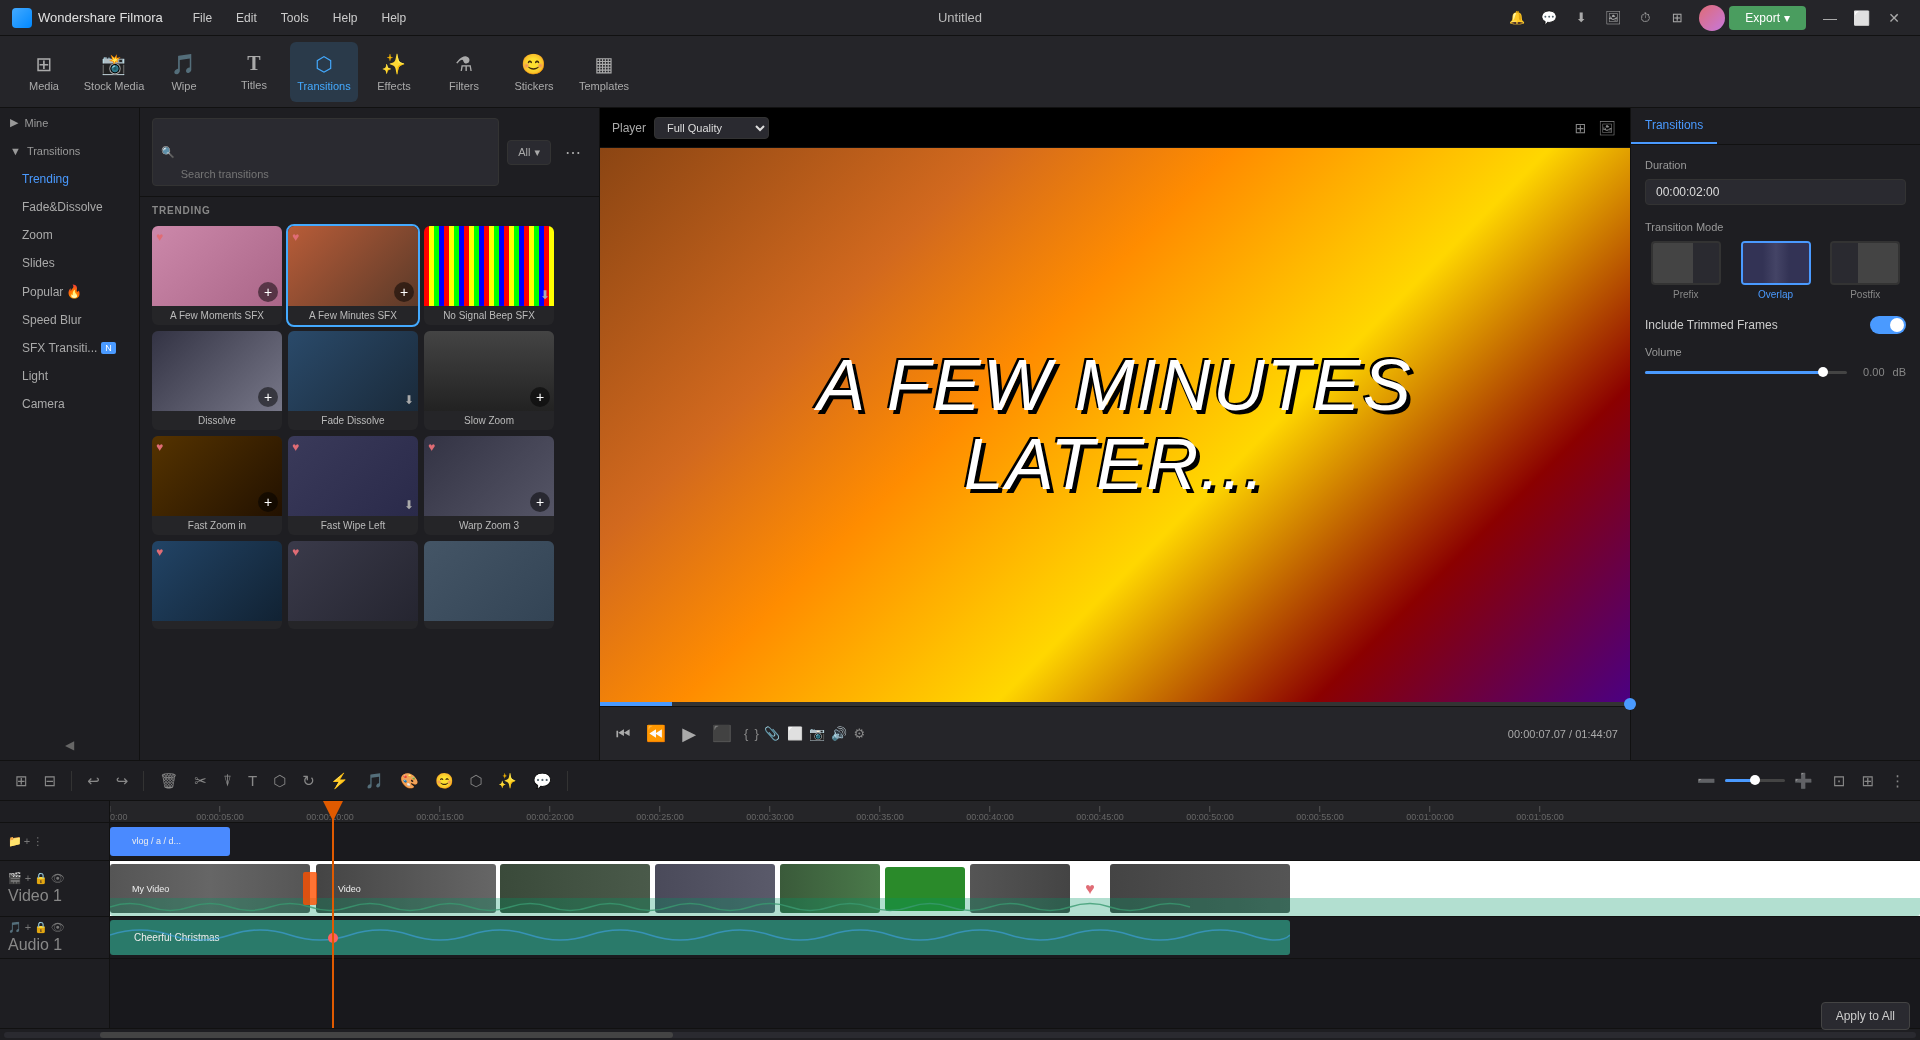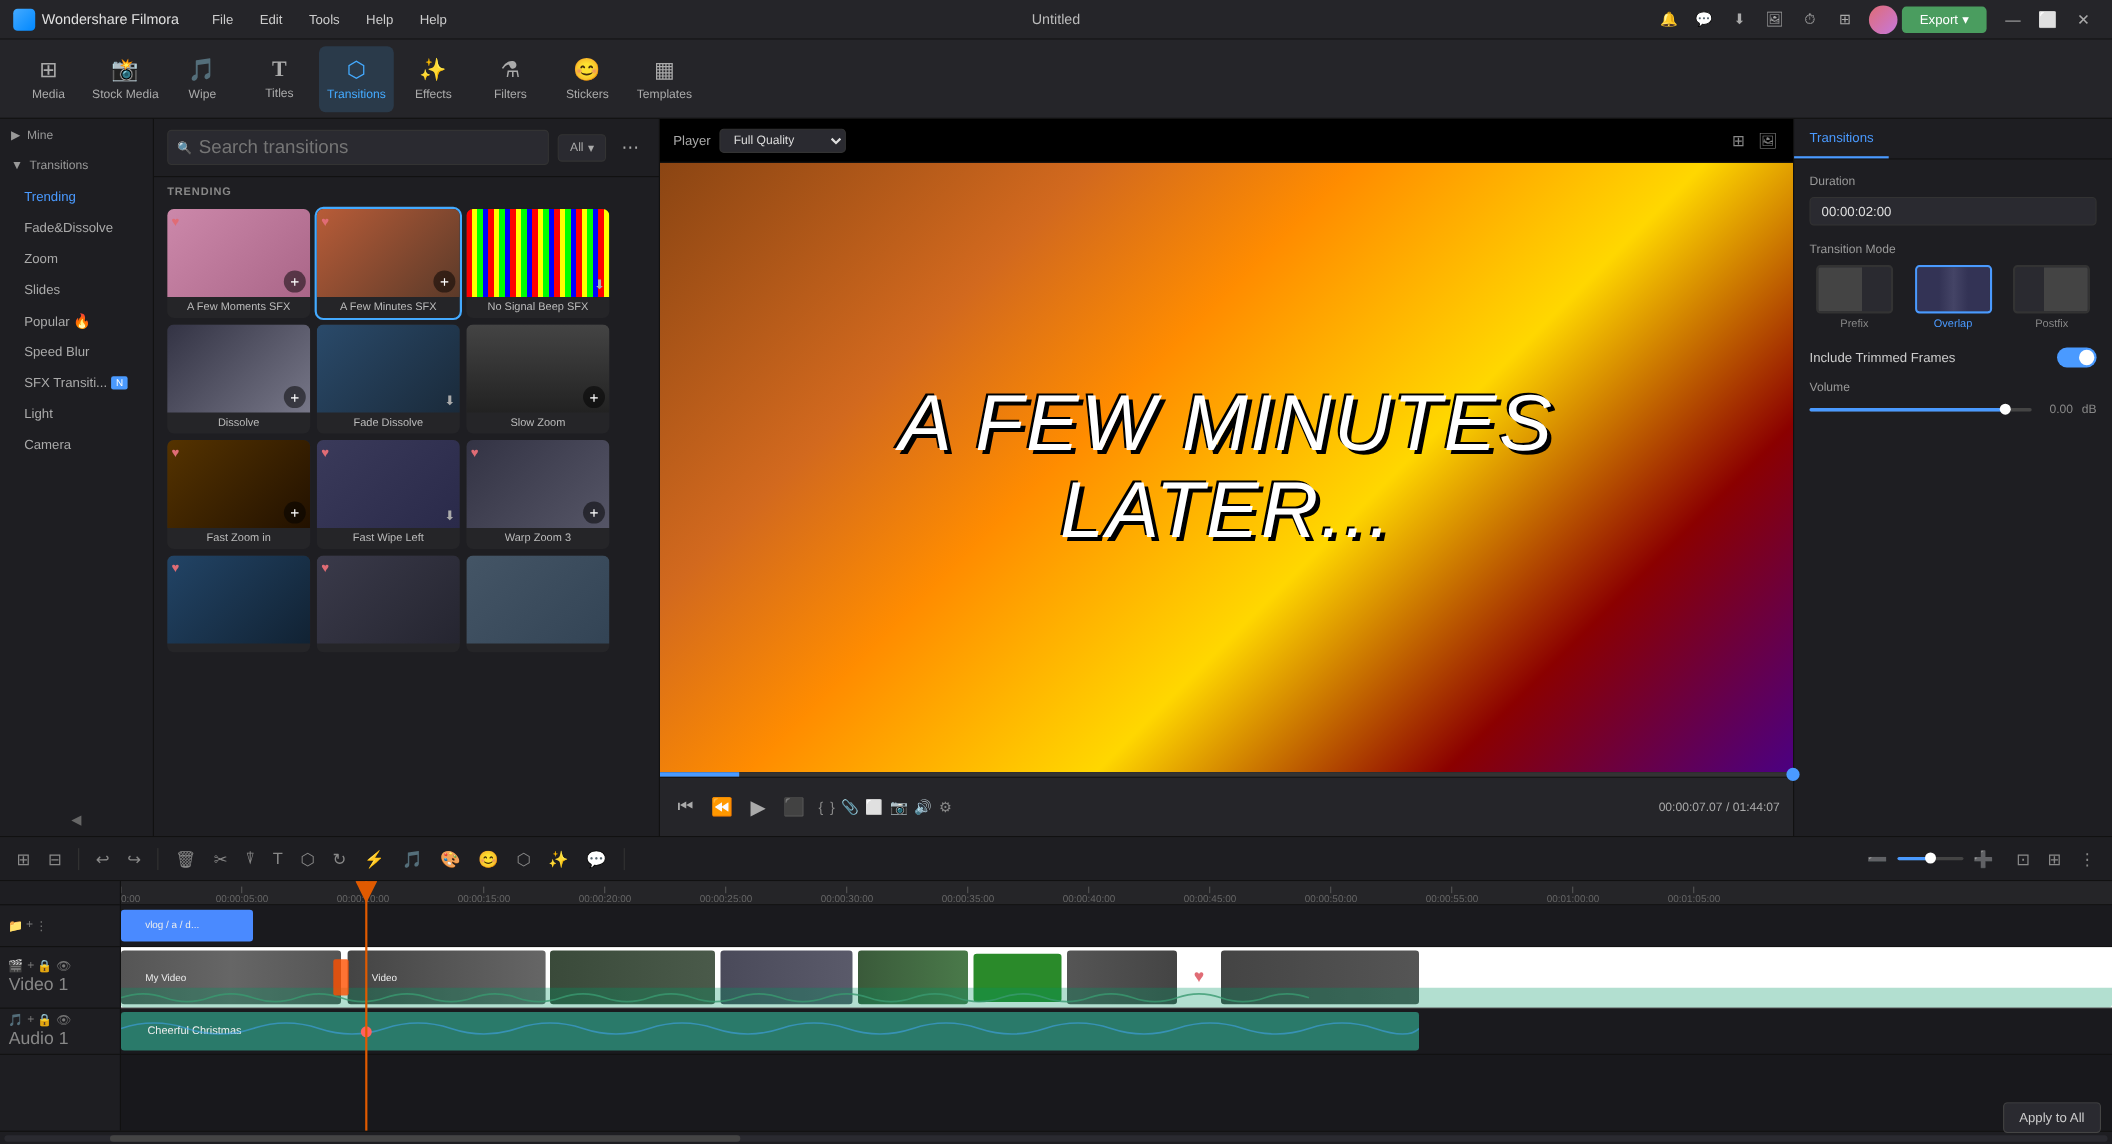--- a/index.html
+++ b/index.html
@@ -210,9 +210,10 @@
       background: none;
       border: none;
       color: #ccc;
-      font-size: 17px;
+      font-size: 11px;
       outline: none;
       width: 100%;
+      margin-top: 44px;
     }
     .filter-btn {
       background: #2a2a30;

